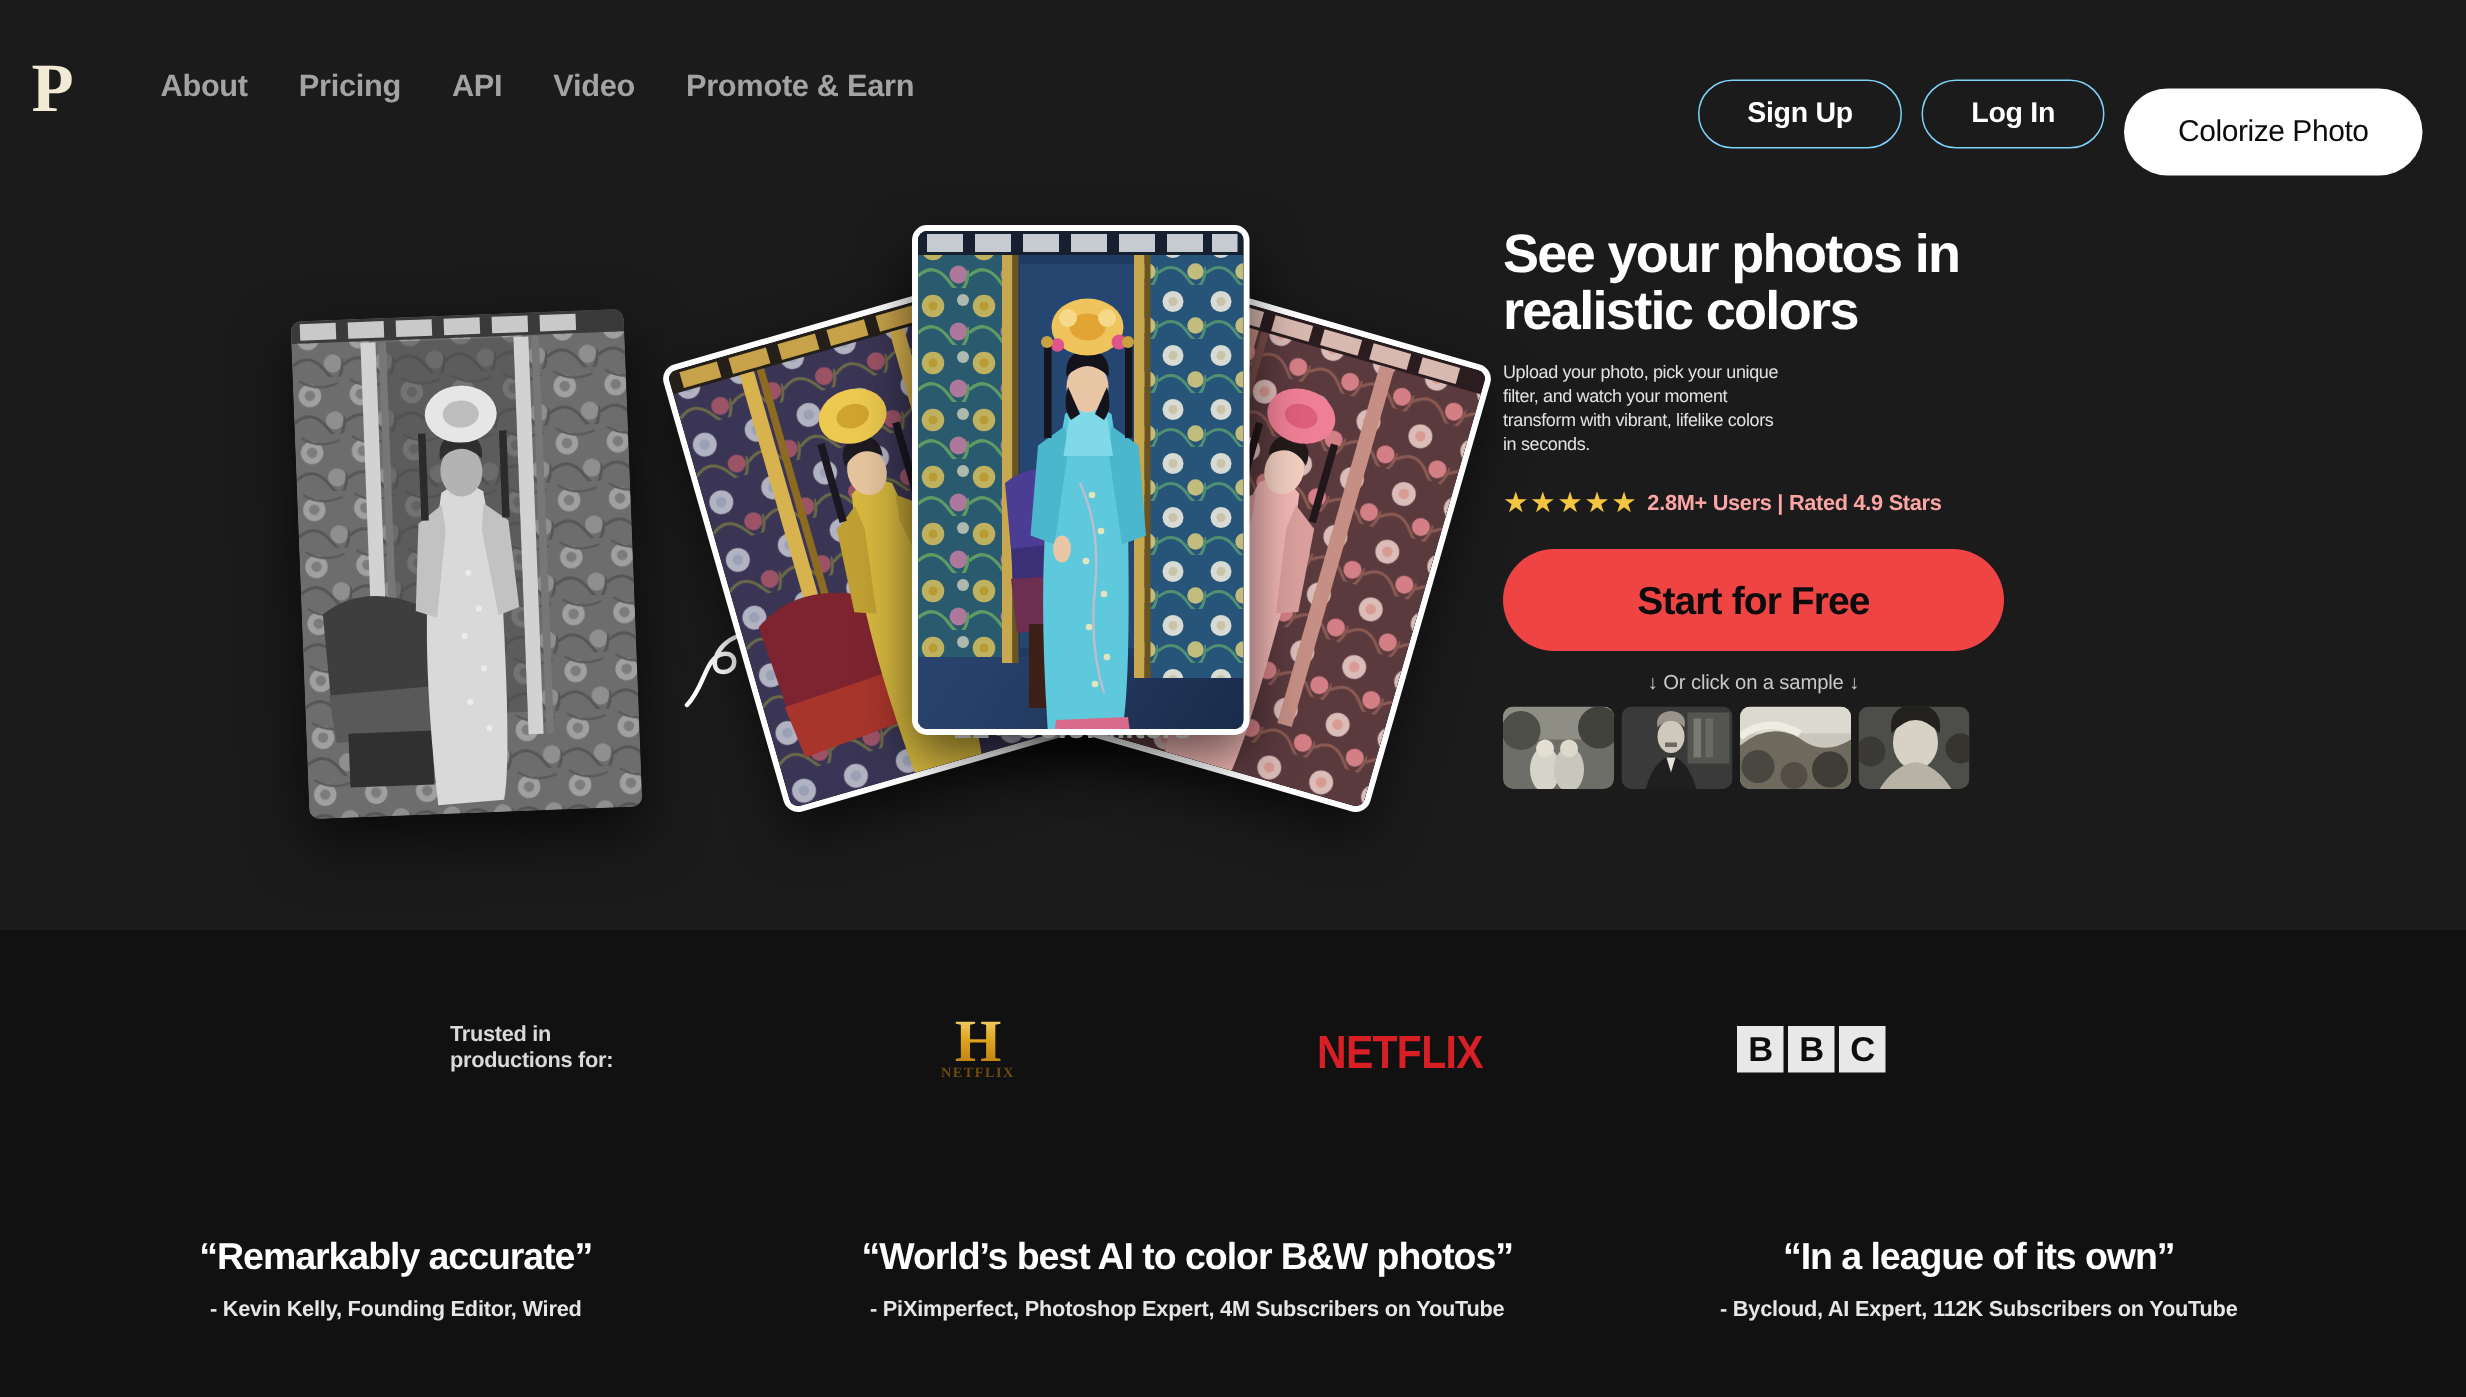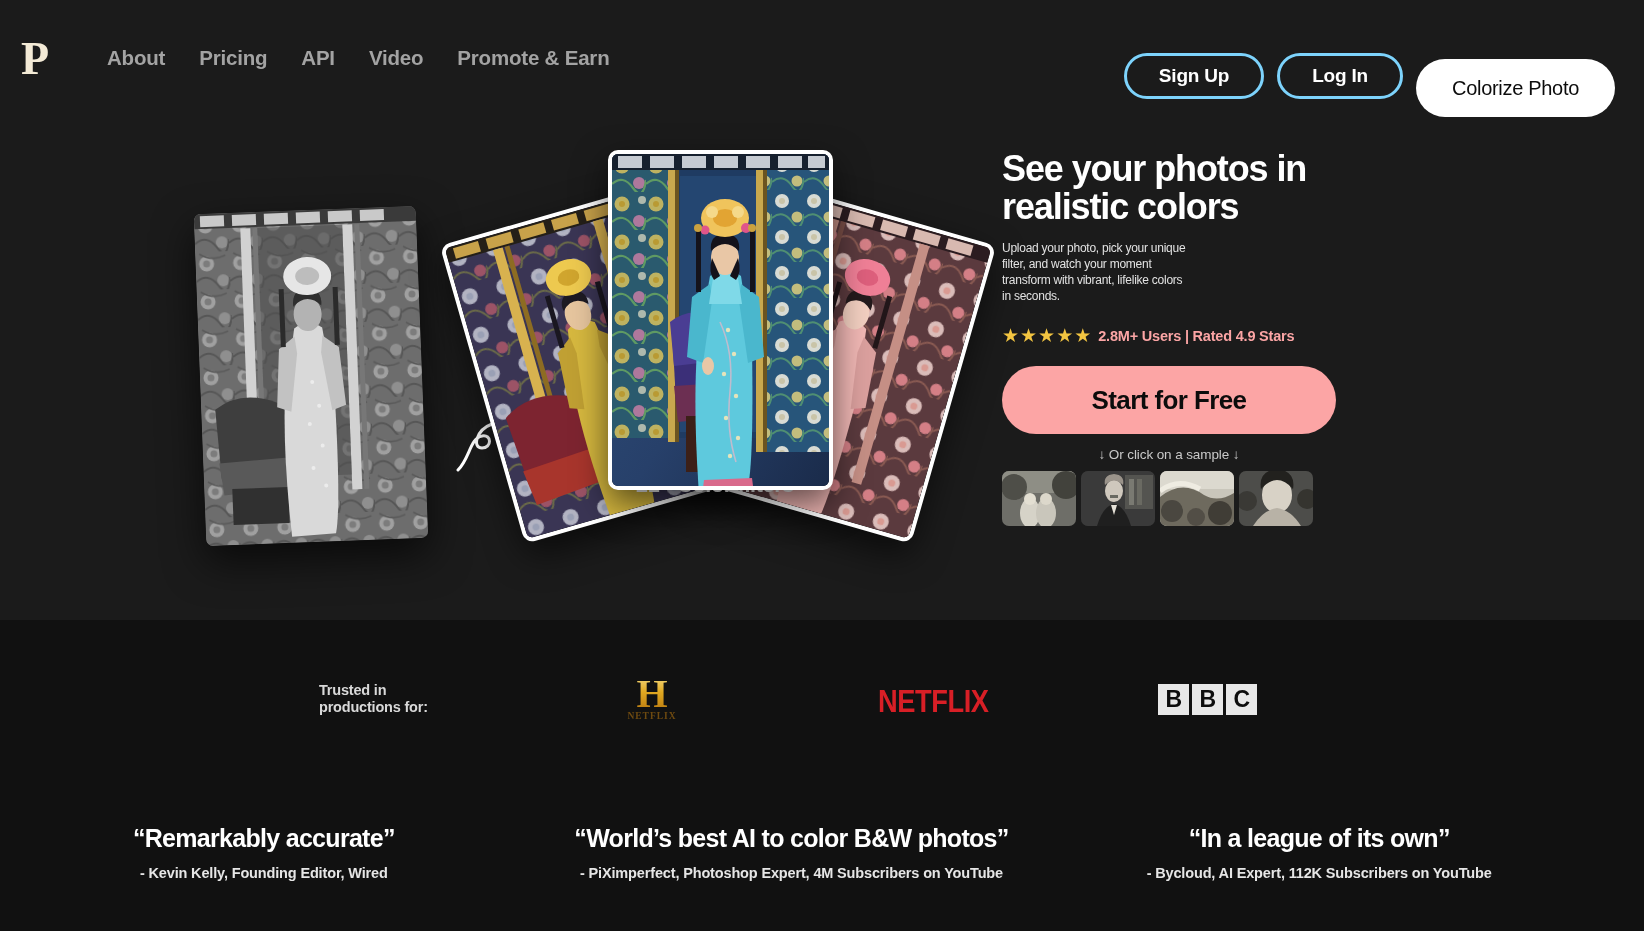--- a/index.html
+++ b/index.html
@@ -36,7 +36,7 @@
   .nav-link:first-child { padding-left:0; }
   .nav-right { position:absolute; right:29px; top:35px; display:flex; gap:13px; align-items:center; }
   .btn-outline {
-    border:3px solid #7dd3fc; border-radius:999px; background:transparent;
+    border:1px solid #7dd3fc; border-radius:999px; background:transparent;
     color:#ffffff; font-size:19px; font-weight:700; letter-spacing:-0.2px;
     height:46px; padding:0 32px; display:flex; align-items:center; justify-content:center;
     cursor:pointer; font-family:"Liberation Sans", sans-serif;

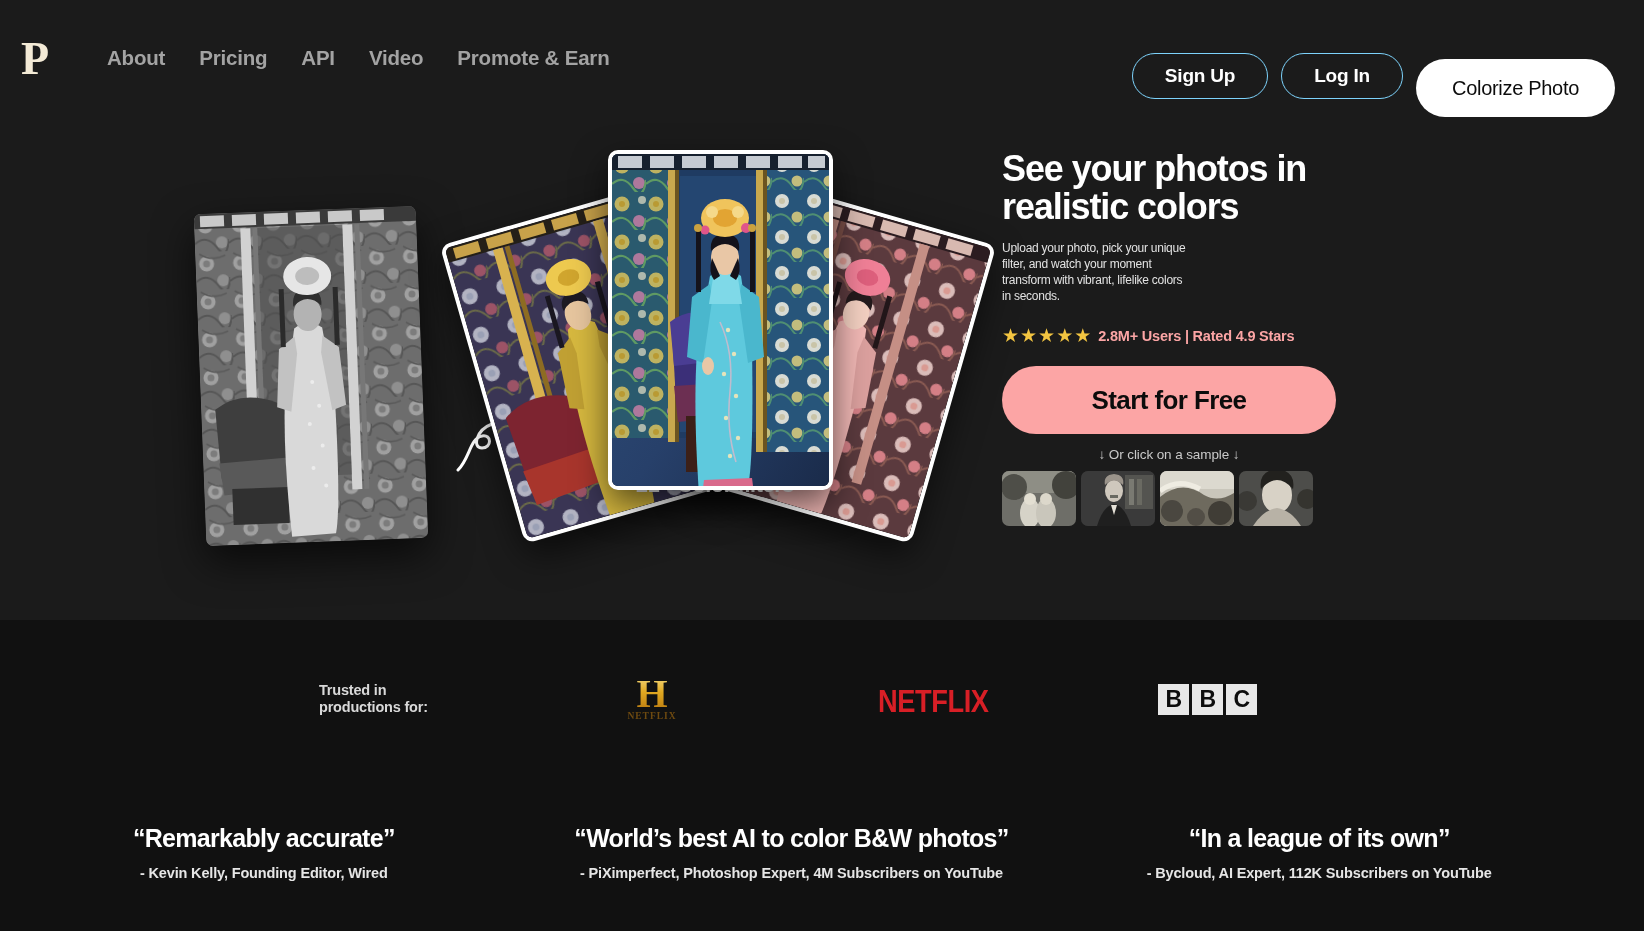--- a/index.html
+++ b/index.html
@@ -85,7 +85,7 @@
   .stars { display:flex; gap:1px; font-size:19px; line-height:1; color:#f3c541; }
   .rating-text { font-size:14.5px; font-weight:700; color:#fca5a5; letter-spacing:-0.2px; }
   .cta {
-    margin-top:21px; width:334px; height:68px; border-radius:999px; background:#fca5a5;
+    margin-top:21px; width:334px; height:68px; border-radius:999px; background:#ef4444;
     color:#0c0c0c; font-size:26px; font-weight:700; letter-spacing:-0.6px;
     display:flex; align-items:center; justify-content:center; cursor:pointer;
     border:none; font-family:"Liberation Sans", sans-serif;

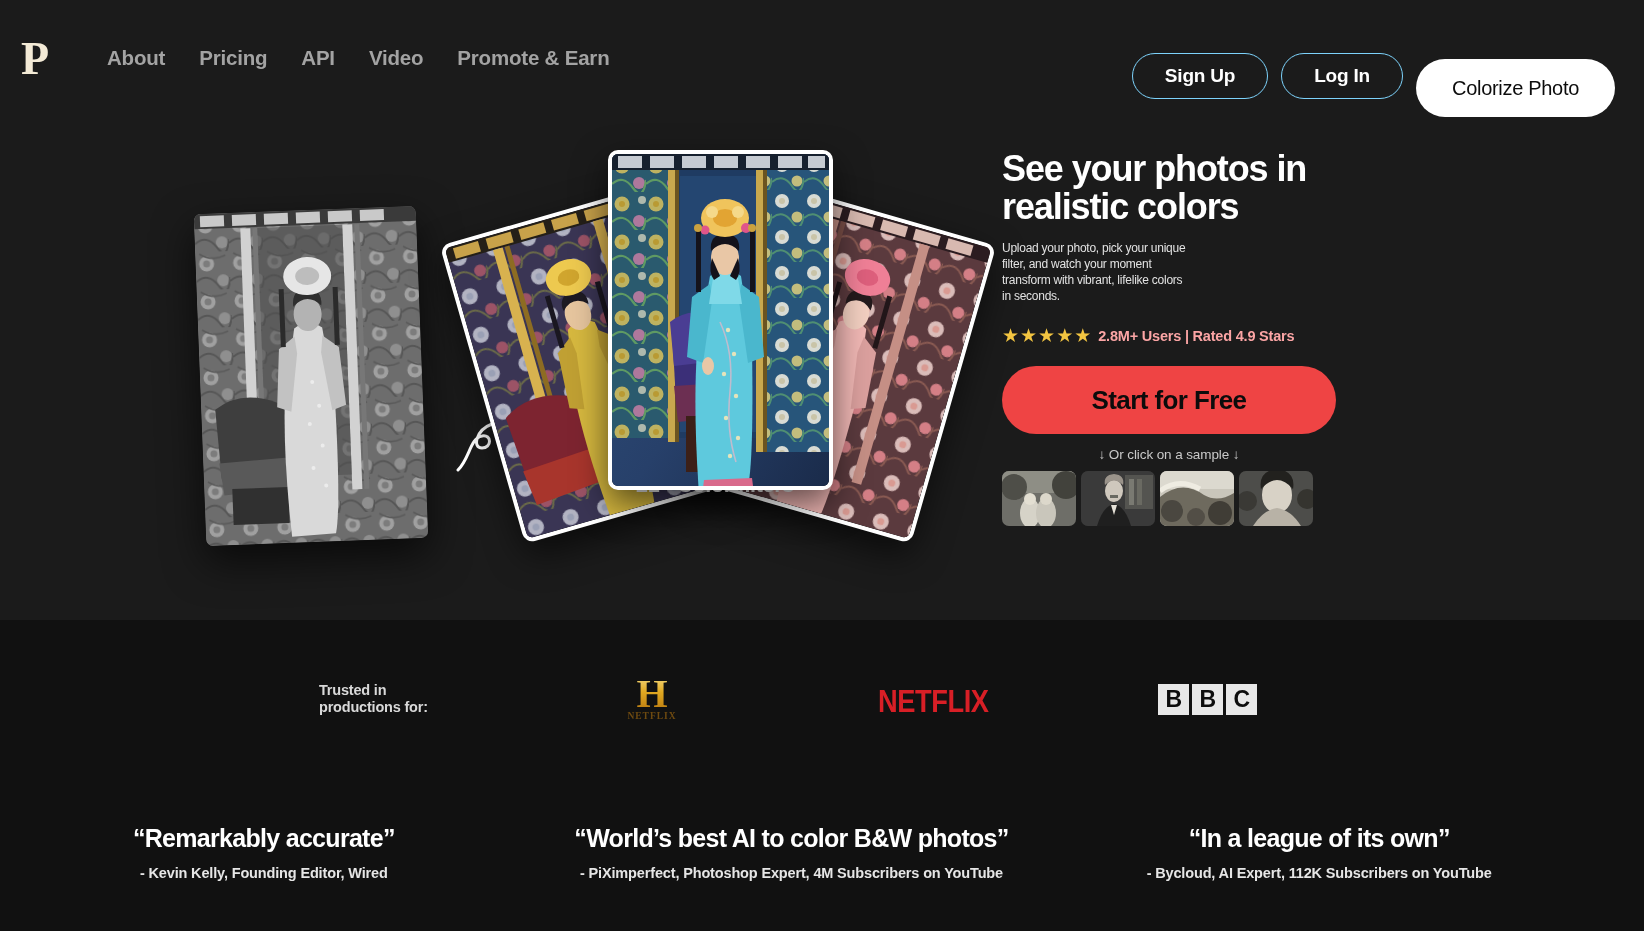--- a/index.html
+++ b/index.html
@@ -105,7 +105,7 @@
   .trusted-label {
     position:absolute; left:300px; top:10px; width:170px;
     font-size:14.5px; font-weight:700; line-height:1.18; color:#d9d9d9;
-    letter-spacing:-0.2px; white-space:pre-line;margin-left:19px;
+    letter-spacing:-0.2px; white-space:pre-line;
   }
   .history-logo { position:absolute; left:623px; top:2px; width:58px; height:52px; text-align:center; }
   .history-h {

